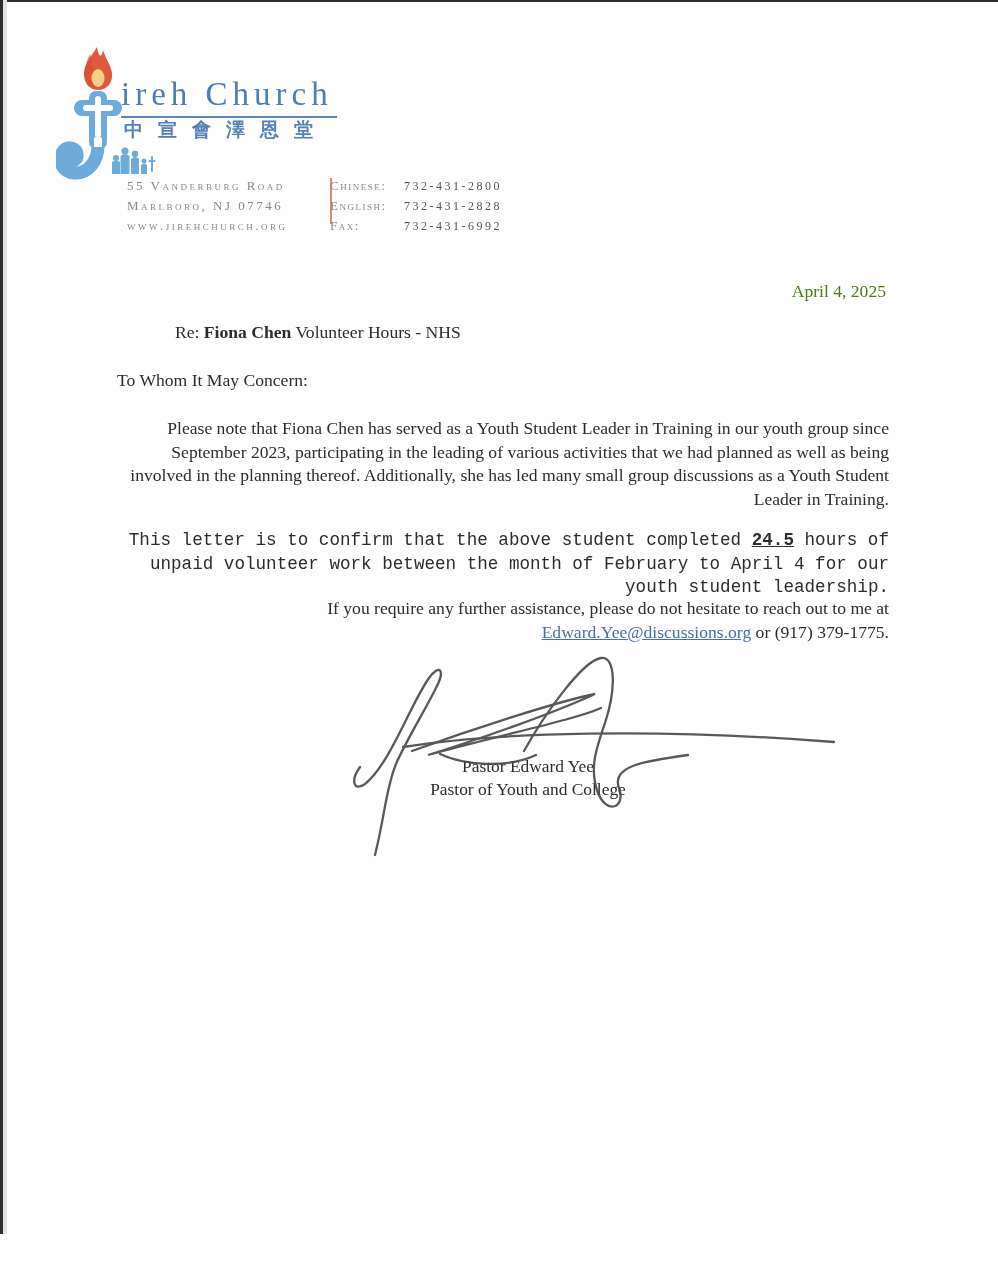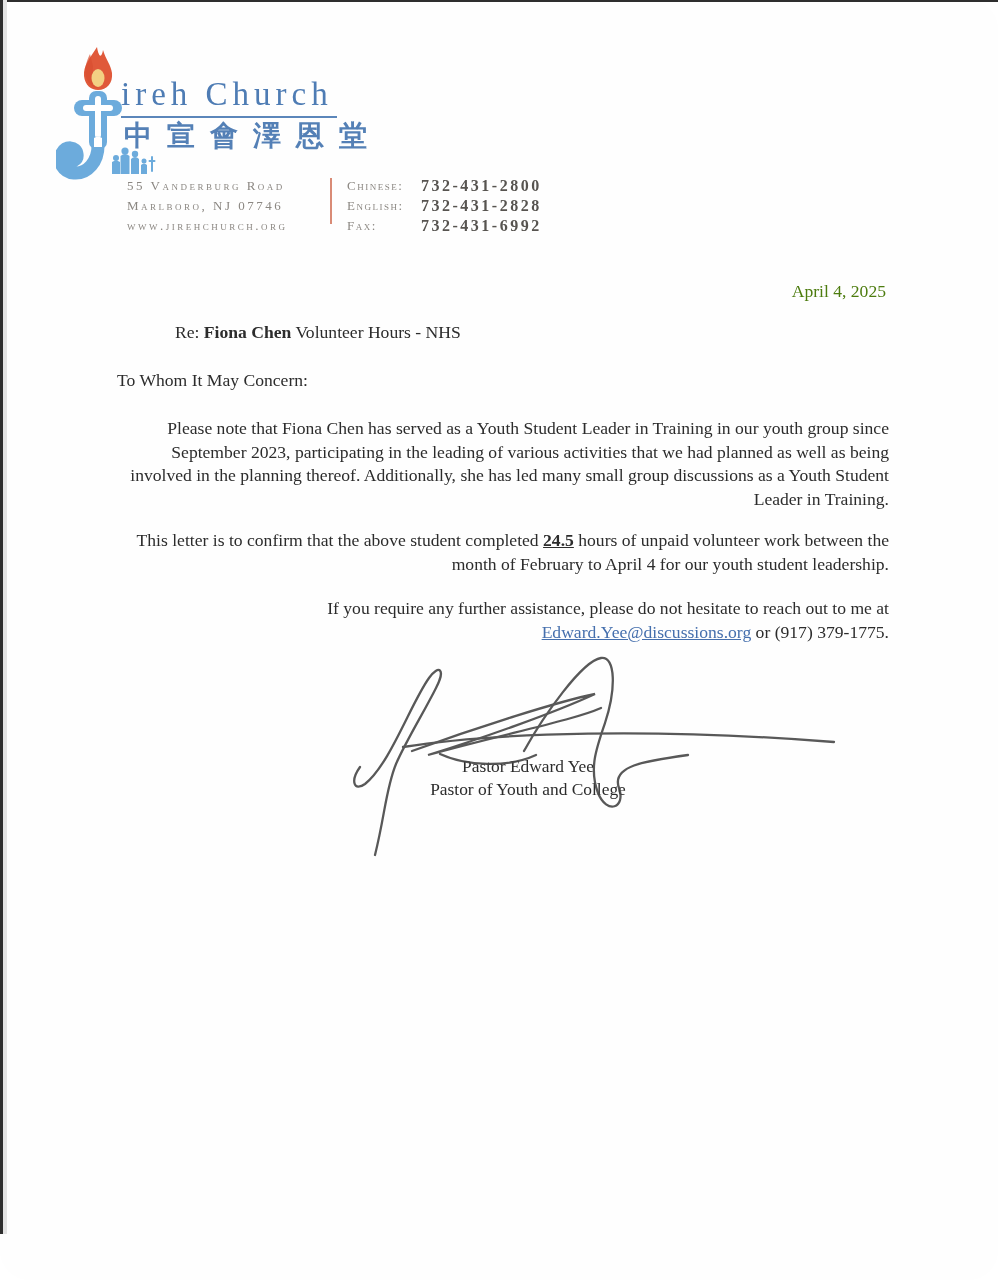--- a/index.html
+++ b/index.html
@@ -28,7 +28,7 @@
   }
   .logo-chinese{
     position:absolute;left:124px;top:117px;
-    font-size:28px;letter-spacing:15px;color:#5480b6;font-weight:bold;
+    font-size:19px;letter-spacing:15px;color:#5480b6;font-weight:bold;
   }
   .addr-col{
     position:absolute;left:127px;top:176px;

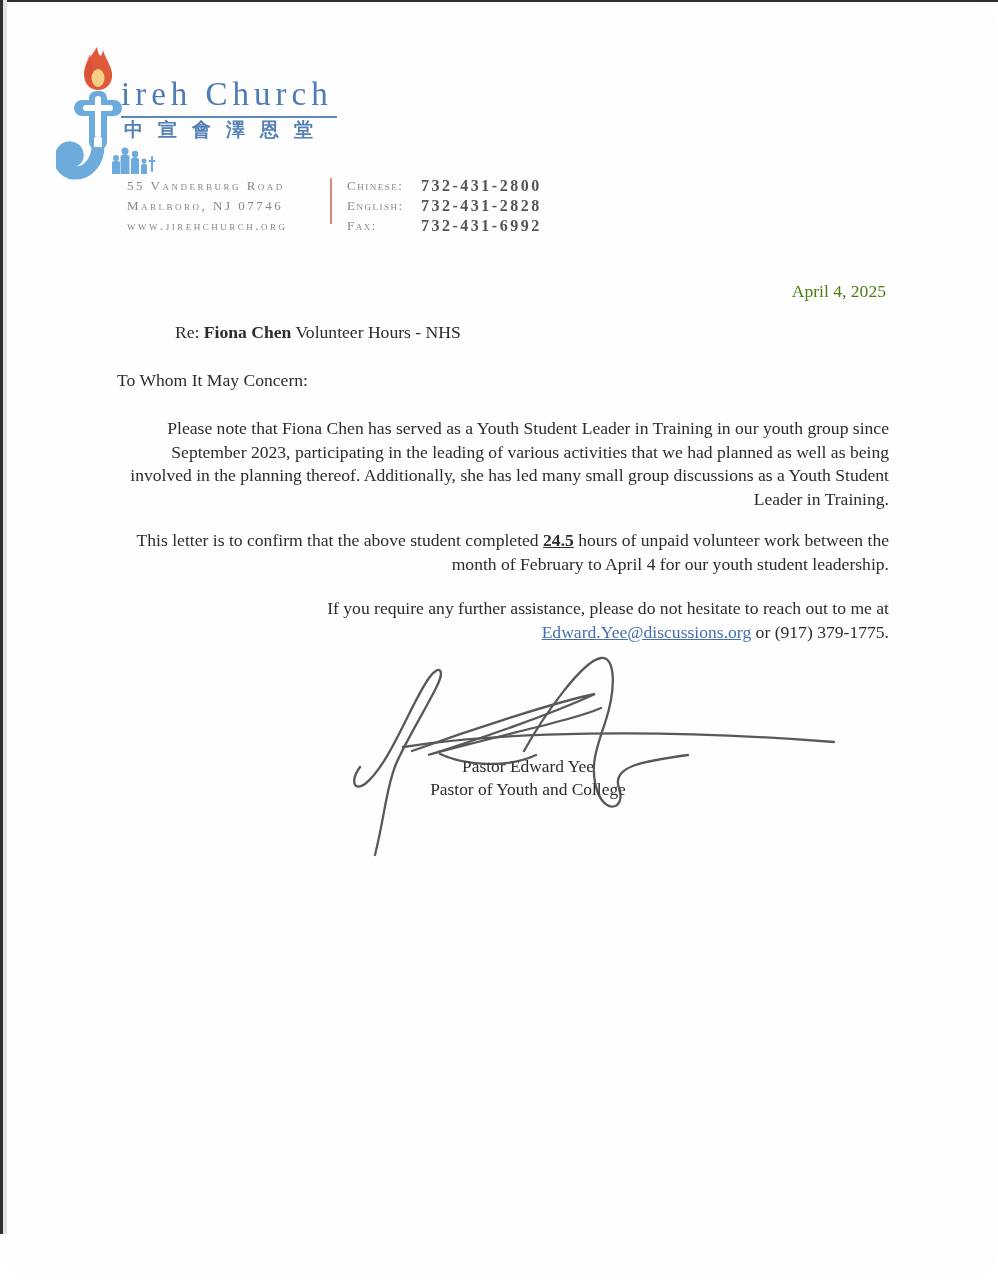--- a/index.html
+++ b/index.html
@@ -36,7 +36,7 @@
     font-variant:small-caps;letter-spacing:2.5px;white-space:nowrap;
   }
   .addr-divider{position:absolute;left:330px;top:178px;width:2px;height:46px;background:#d98b76;}
-  .phone-col{position:absolute;left:347px;top:176px;font-size:13px;line-height:20px;white-space:nowrap;}
+  .phone-col{position:absolute;left:330px;top:176px;font-size:13px;line-height:20px;white-space:nowrap;}
   .phone-row{display:flex;}
   .phone-label{width:74px;color:#8b8782;font-variant:small-caps;letter-spacing:1.5px;}
   .phone-number{color:#575450;letter-spacing:2.5px;font-size:16px;font-weight:bold;}

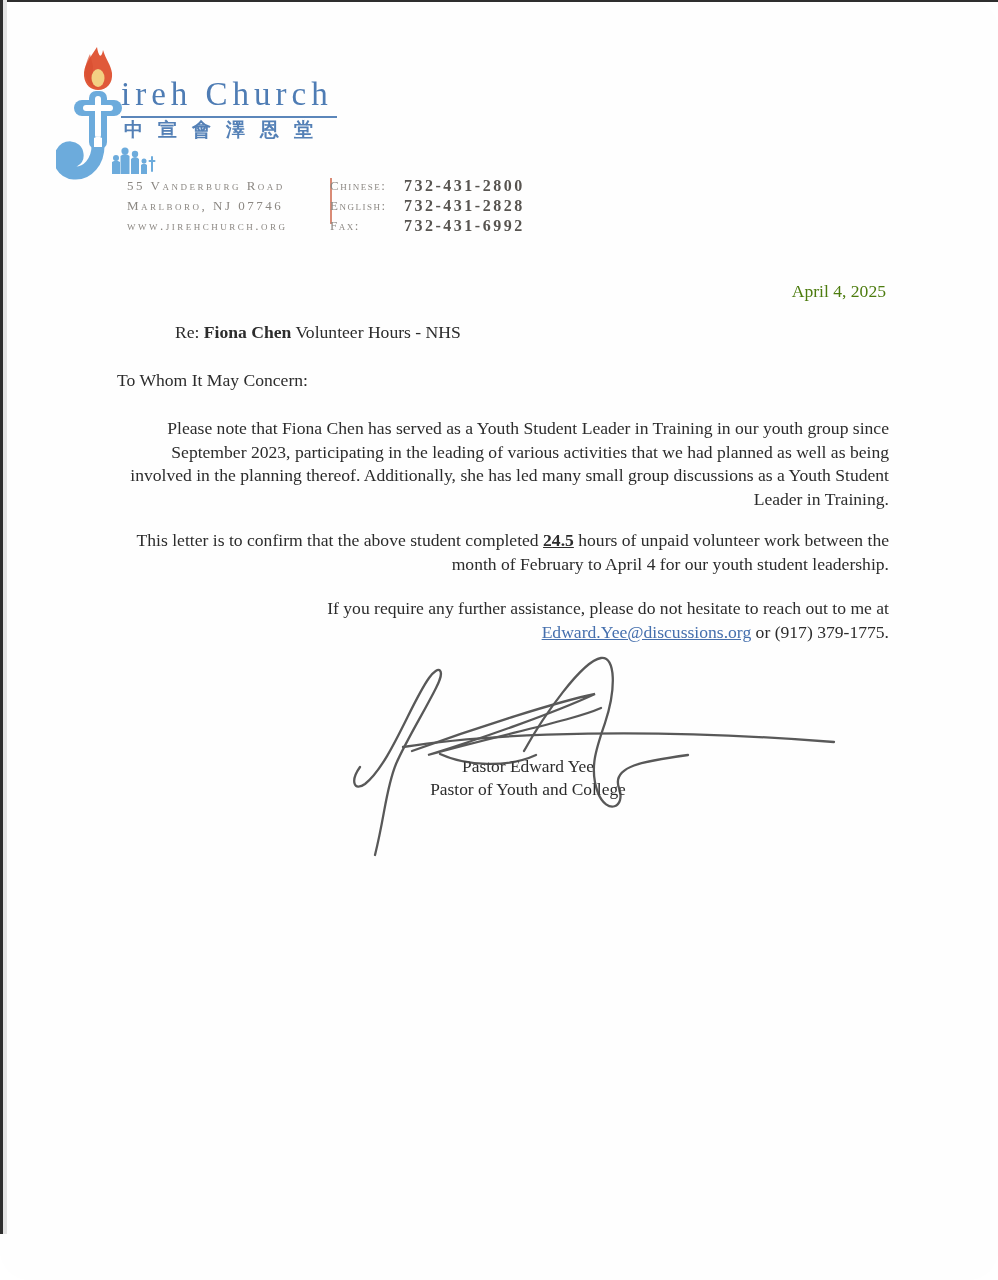--- a/index.html
+++ b/index.html
@@ -39,7 +39,7 @@
   .phone-col{position:absolute;left:330px;top:176px;font-size:13px;line-height:20px;white-space:nowrap;}
   .phone-row{display:flex;}
   .phone-label{width:74px;color:#8b8782;font-variant:small-caps;letter-spacing:1.5px;}
-  .phone-number{color:#575450;letter-spacing:2.5px;font-size:16px;font-weight:bold;}
+  .phone-number{color:#575450;letter-spacing:2.5px;font-size:12px;}
 
   
   .date-line{position:absolute;top:281px;right:112px;font-size:17.6px;color:#4d7c0f;}

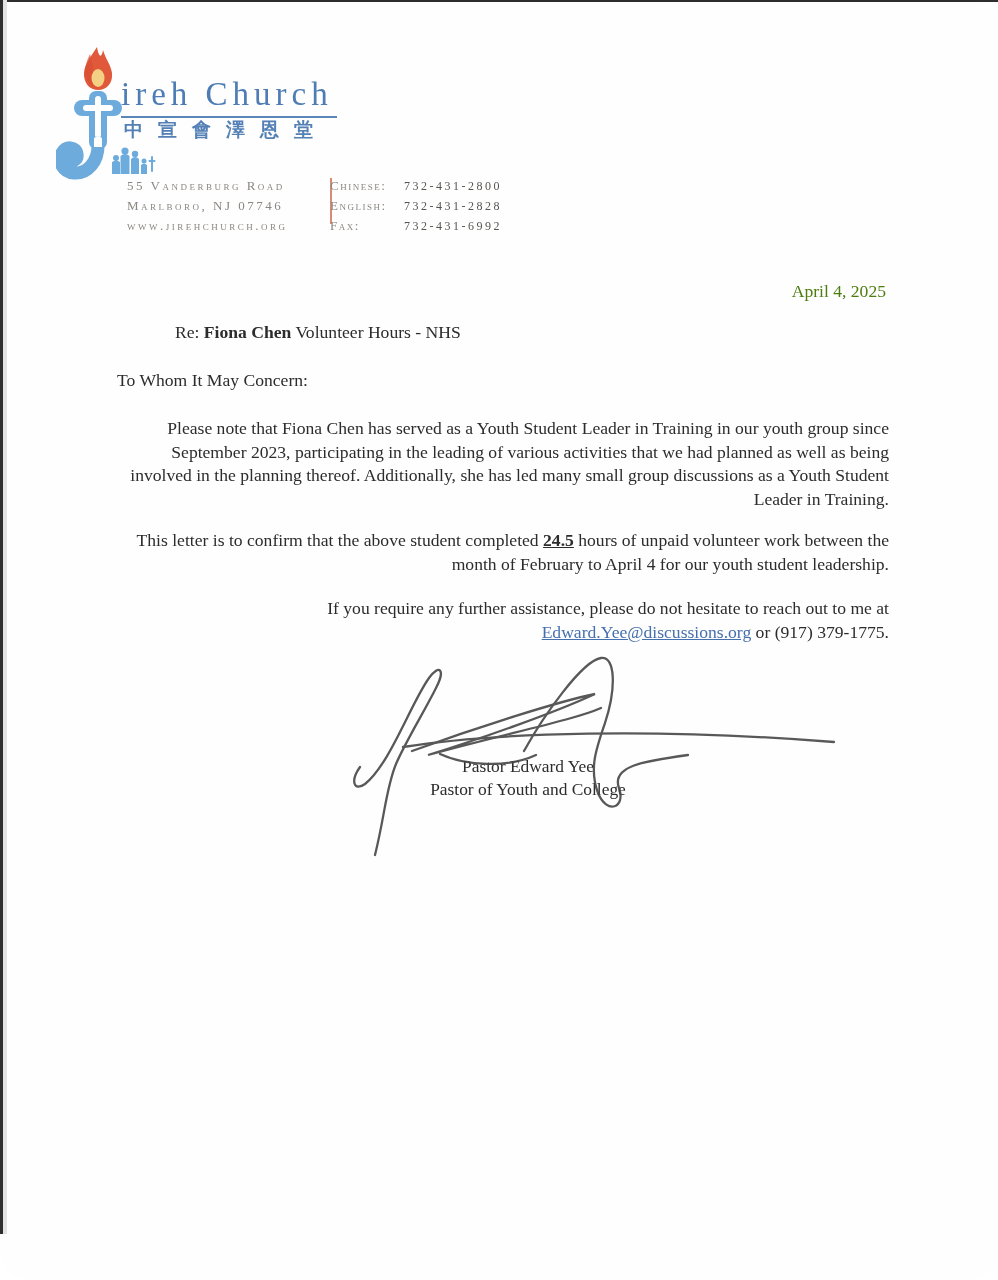--- a/index.html
+++ b/index.html
@@ -48,7 +48,7 @@
   .salutation{position:absolute;left:117px;top:370px;font-size:17.6px;color:#2c2c2c;font-family:Liberation Serif, serif;}
   .para{position:absolute;left:117px;width:772px;font-size:17.6px;line-height:23.5px;color:#2c2c2c;text-align:right;}
   .p1{top:417px;}
-  .p2{top:529px;}
+  .p2{top:529px;font-family:Liberation Mono, monospace;}
   .p3{top:597px;}
   .hours{font-weight:bold;text-decoration:underline;}
   .email-link{color:#456fad;text-decoration:underline;cursor:pointer;}

